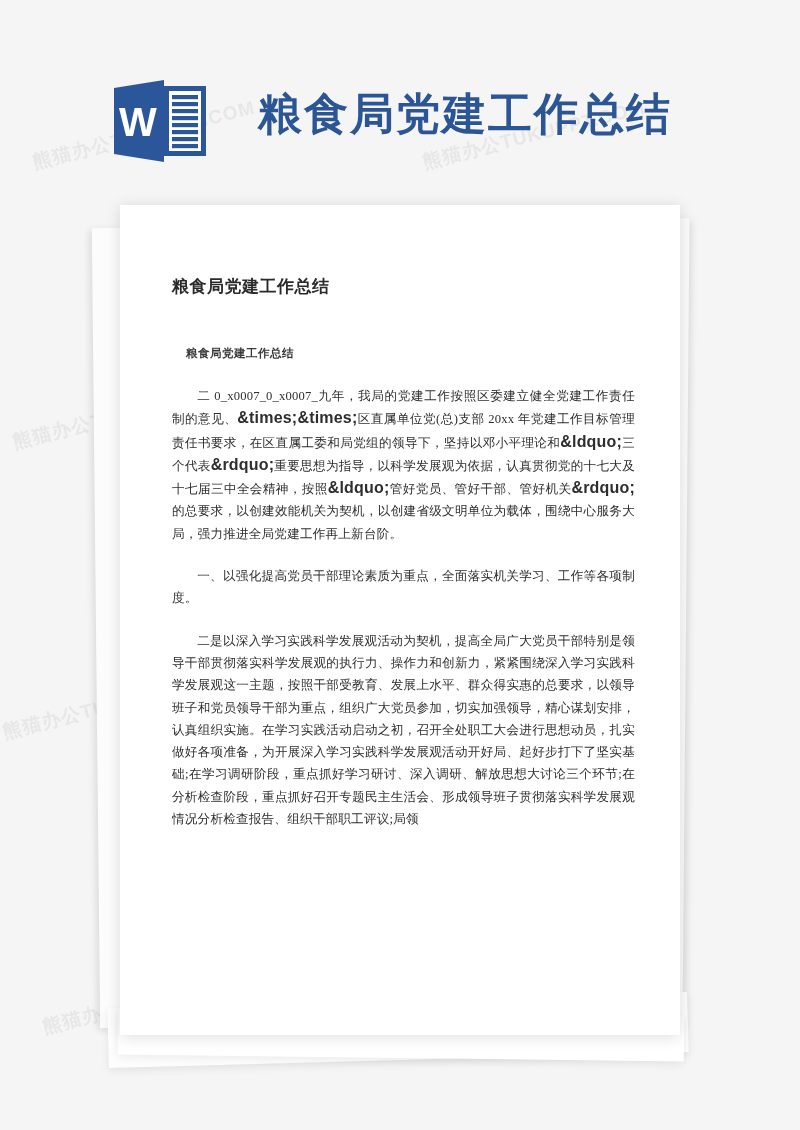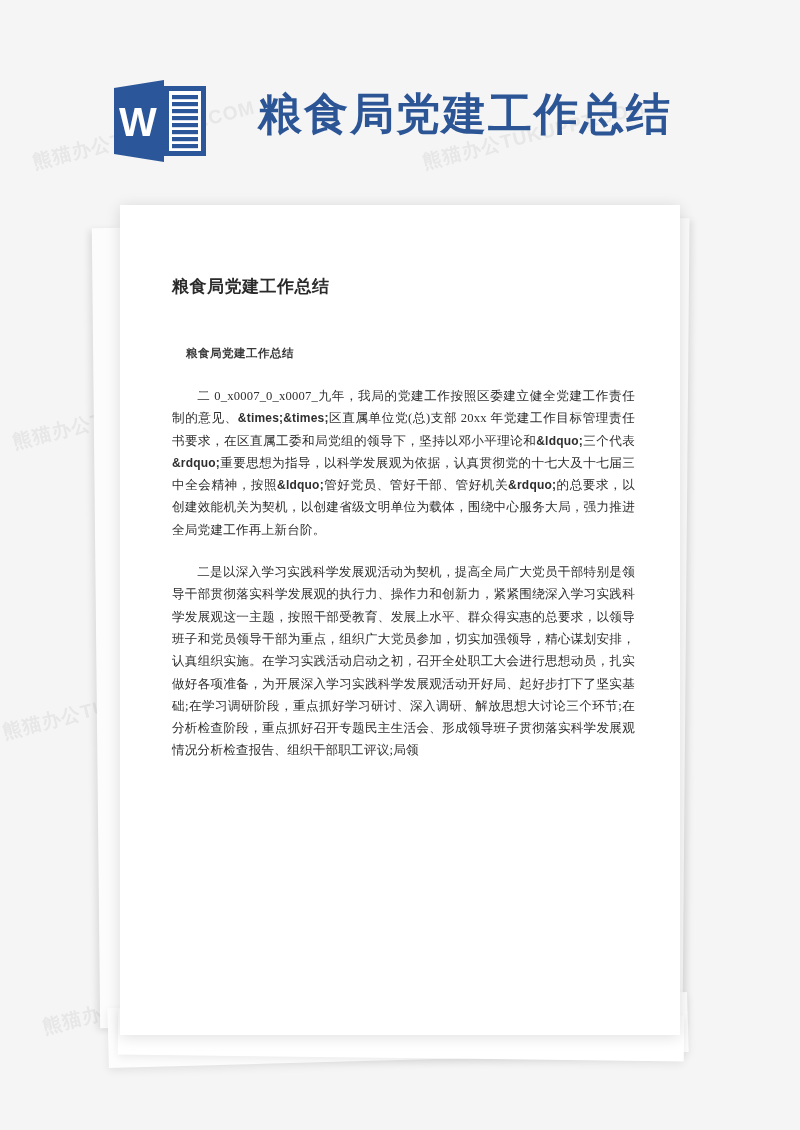--- a/index.html
+++ b/index.html
@@ -167,7 +167,7 @@
   .ent {
     font-family: "Liberation Sans", "DejaVu Sans", sans-serif;
     font-weight: 700;
-    font-size: 12px;
+    font-size: 16px;
   }
 </style>
 </head>

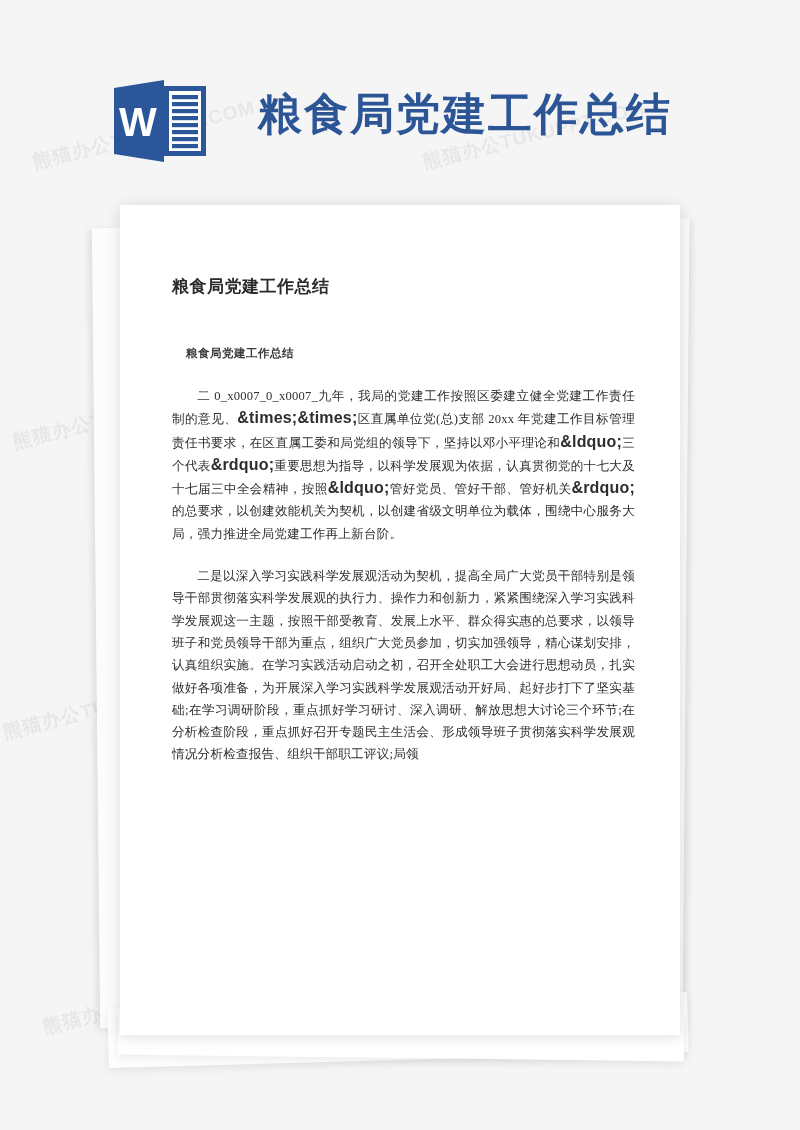--- a/index.html
+++ b/index.html
@@ -225,6 +225,7 @@
 
     <div id="paragraphs">
         <p class="para"><span>二 0_x0007_0_x0007_九年，我局的党建工作按照区委建立健全党建工作责任制的意见、</span><span class="ent">&amp;times;&amp;times;</span><span>区直属单位党(总)支部 20xx 年党建工作目标管理责任书要求，在区直属工委和局党组的领导下，坚持以邓小平理论和</span><span class="ent">&amp;ldquo;</span><span>三个代表</span><span class="ent">&amp;rdquo;</span><span>重要思想为指导，以科学发展观为依据，认真贯彻党的十七大及十七届三中全会精神，按照</span><span class="ent">&amp;ldquo;</span><span>管好党员、管好干部、管好机关</span><span class="ent">&amp;rdquo;</span><span>的总要求，以创建效能机关为契机，以创建省级文明单位为载体，围绕中心服务大局，强力推进全局党建工作再上新台阶。</span></p>
+        <p class="para"><span>一、以强化提高党员干部理论素质为重点，全面落实机关学习、工作等各项制度。</span></p>
         <p class="para last"><span>二是以深入学习实践科学发展观活动为契机，提高全局广大党员干部特别是领导干部贯彻落实科学发展观的执行力、操作力和创新力，紧紧围绕深入学习实践科学发展观这一主题，按照干部受教育、发展上水平、群众得实惠的总要求，以领导班子和党员领导干部为重点，组织广大党员参加，切实加强领导，精心谋划安排，认真组织实施。在学习实践活动启动之初，召开全处职工大会进行思想动员，扎实做好各项准备，为开展深入学习实践科学发展观活动开好局、起好步打下了坚实基础;在学习调研阶段，重点抓好学习研讨、深入调研、解放思想大讨论三个环节;在分析检查阶段，重点抓好召开专题民主生活会、形成领导班子贯彻落实科学发展观情况分析检查报告、组织干部职工评议;局领</span></p>
       </div>
 

